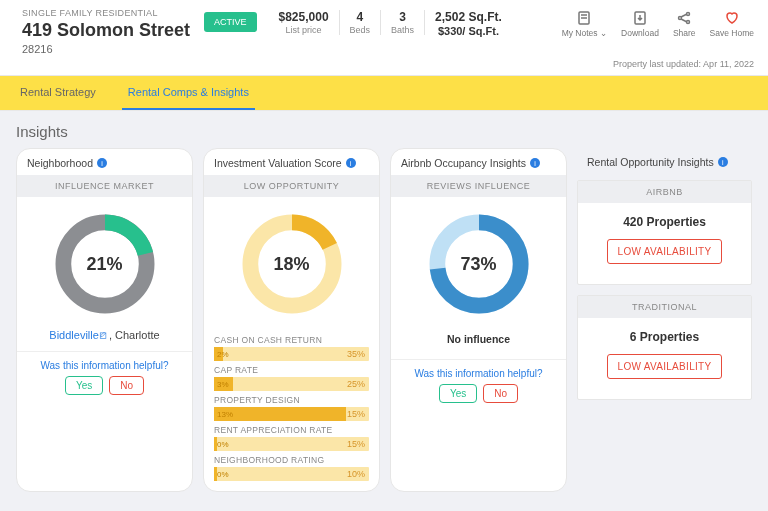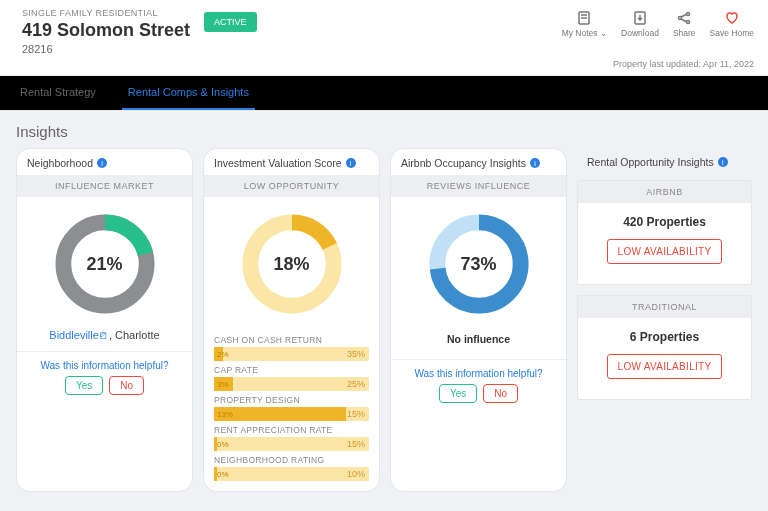--- a/index.html
+++ b/index.html
@@ -74,6 +74,24 @@
       <div class="addr-sub">28216</div>
     </div>
     <span class="status-badge">ACTIVE</span>
+    <div class="stats">
+      <div class="stat">
+          <div class="v">$825,000</div>
+          <div class="l">List price</div>
+        </div>
+      <div class="stat">
+          <div class="v">4</div>
+          <div class="l">Beds</div>
+        </div>
+      <div class="stat">
+          <div class="v">3</div>
+          <div class="l">Baths</div>
+        </div>
+      <div class="stat">
+          <div class="v">2,502 Sq.Ft.</div>
+          <div class="v2">$330/ Sq.Ft.</div>
+        </div>
+    </div>
     <div class="actions">
       <div class="action"><svg>
             <rect x="3" y="2" width="10" height="12" rx="1"></rect>

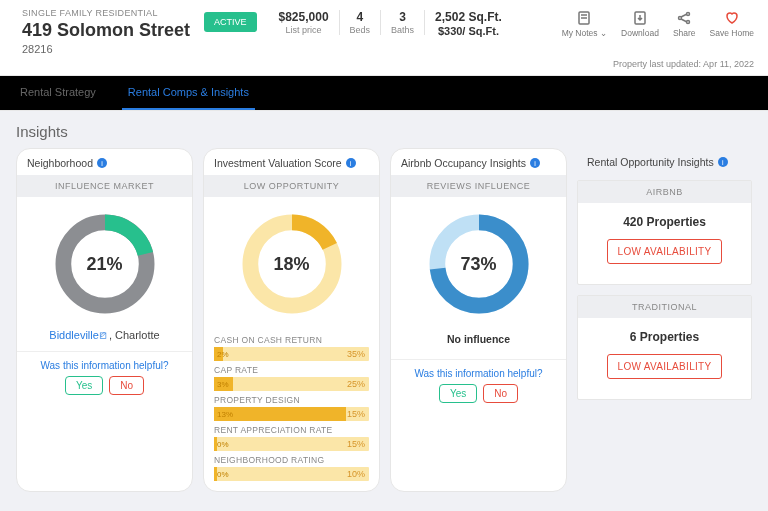--- a/index.html
+++ b/index.html
@@ -25,7 +25,7 @@
 .action.heart svg { stroke: #e74c3c; }
 .updated { text-align: right; font-size: 9px; color: #888; padding: 4px 0 6px; }
 
-.tabs-bar { background: #000000; border-top: 1px solid #e8e8e8; border-bottom: 1px solid #e8e8e8; padding: 0 14px; display: flex; gap: 20px; }
+.tabs-bar { background: #fde047; border-top: 1px solid #e8e8e8; border-bottom: 1px solid #e8e8e8; padding: 0 14px; display: flex; gap: 20px; }
 .tab { padding: 10px 6px; font-size: 11px; color: #666; cursor: pointer; border-bottom: 2px solid transparent; }
 .tab.active { color: #2a7de1; border-bottom-color: #2a7de1; font-weight: 500; }
 

